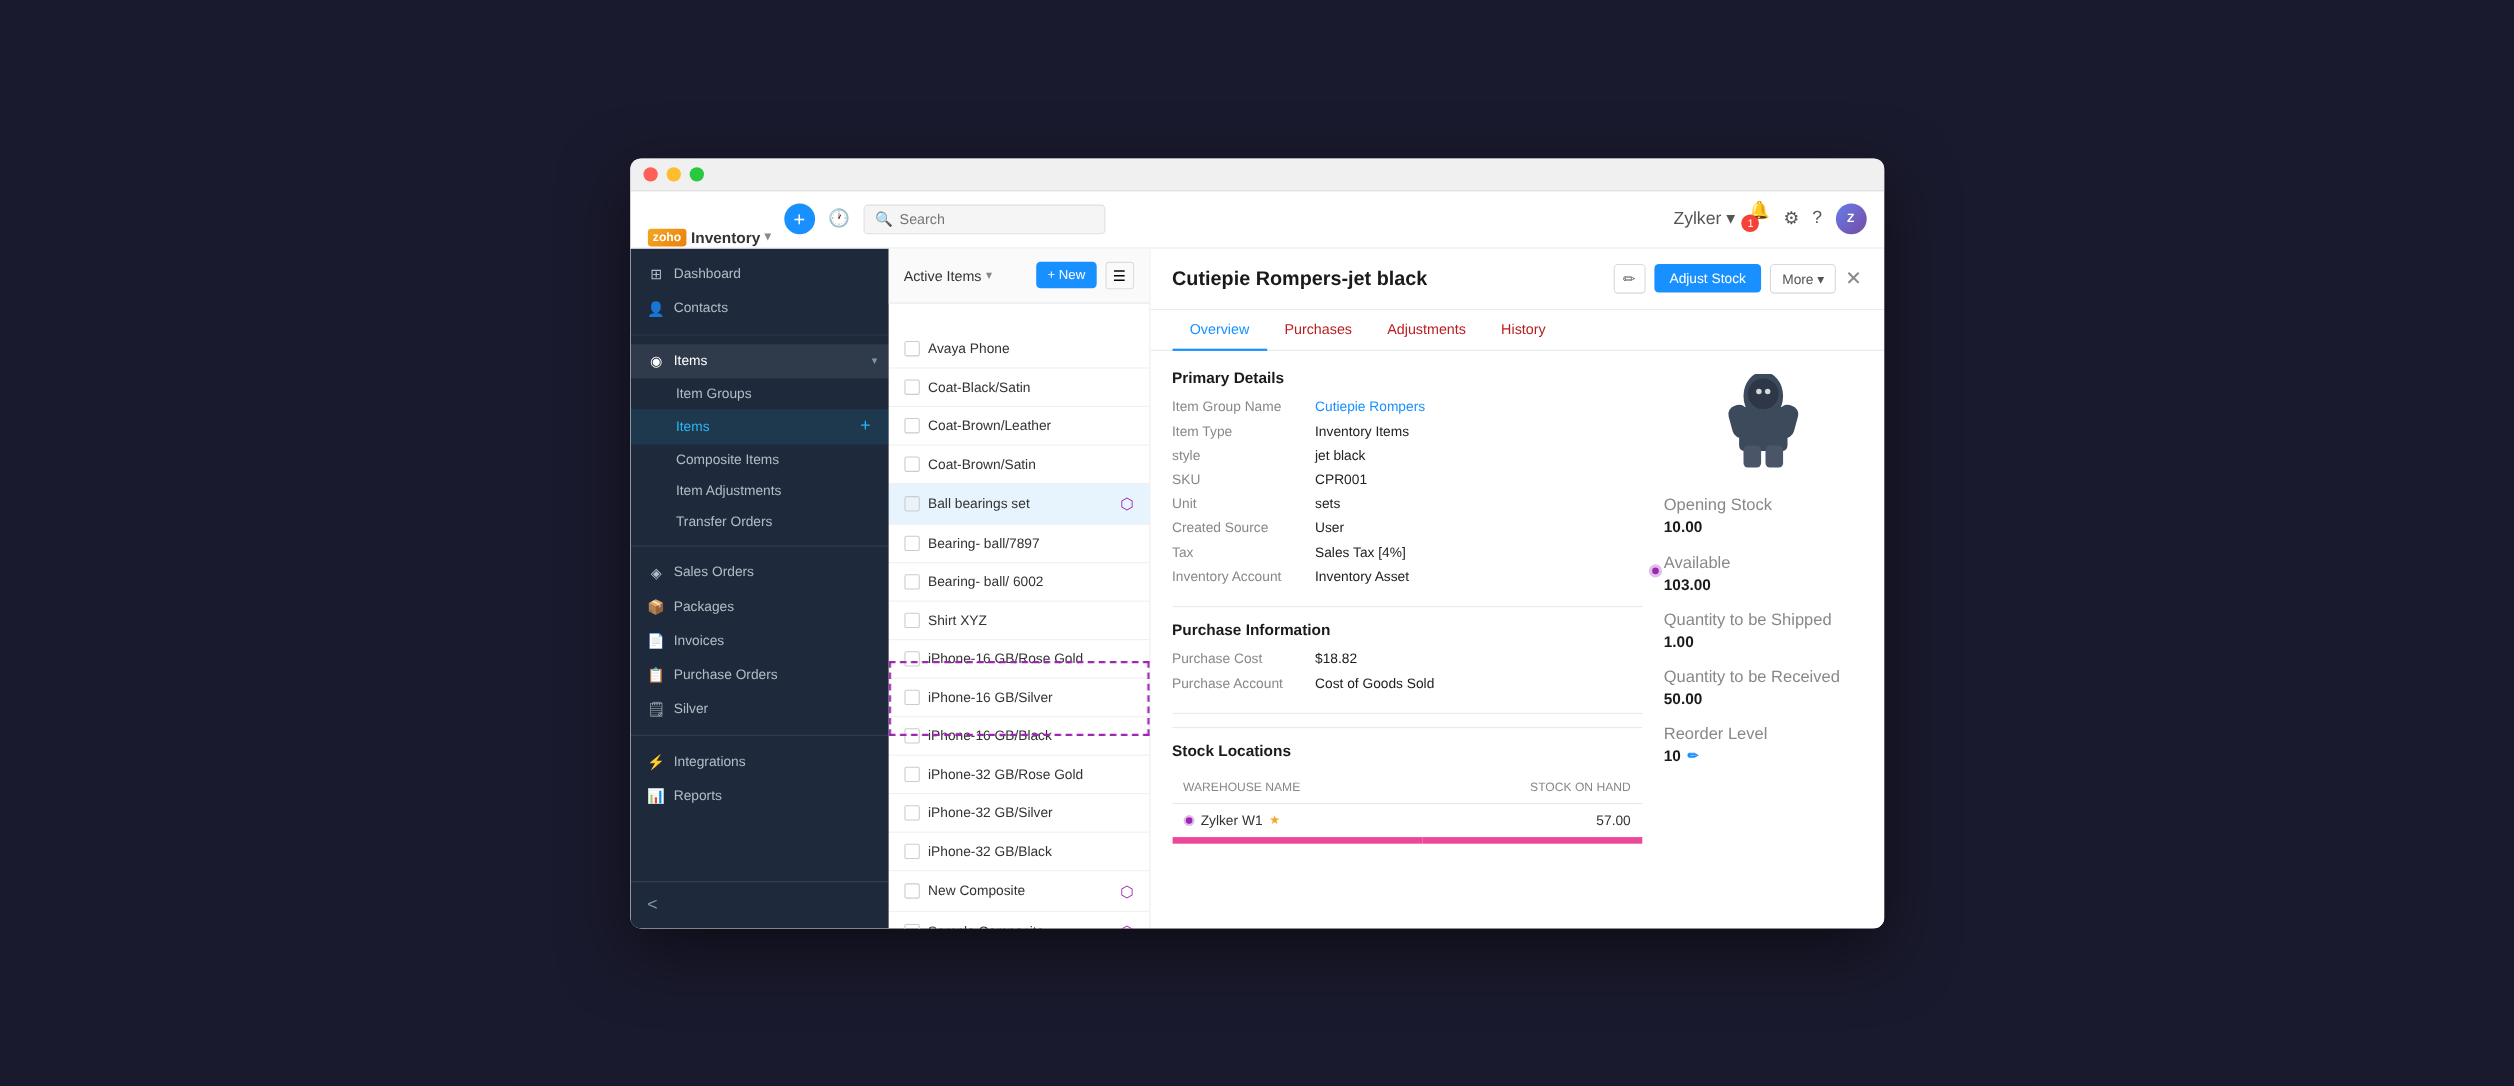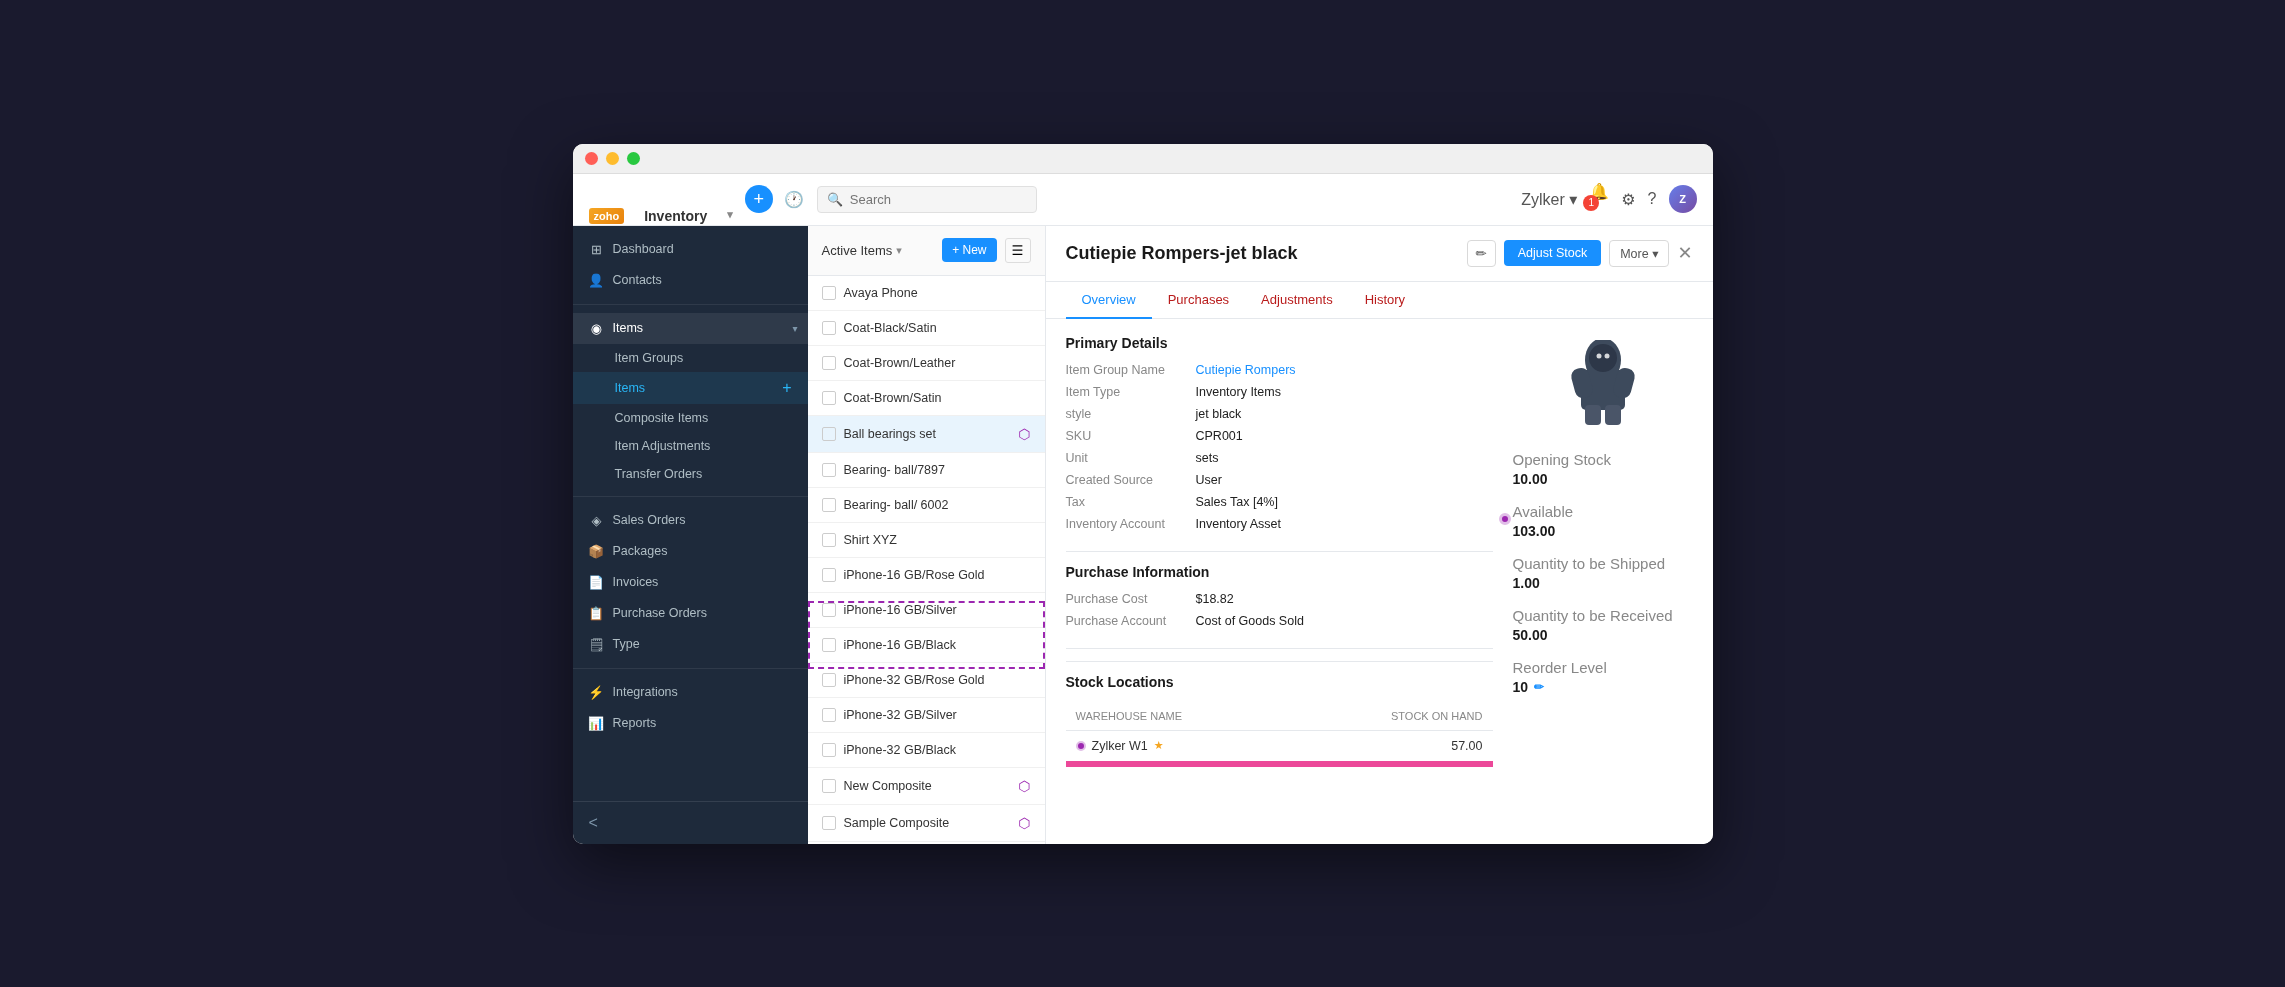--- a/index.html
+++ b/index.html
@@ -108,7 +108,7 @@
     .top-bar-brand {
       display: flex;
       align-items: flex-start;
-      gap: 20px;
+      gap: 4px;
       font-weight: 600;
       font-size: 14px;
       color: #333;

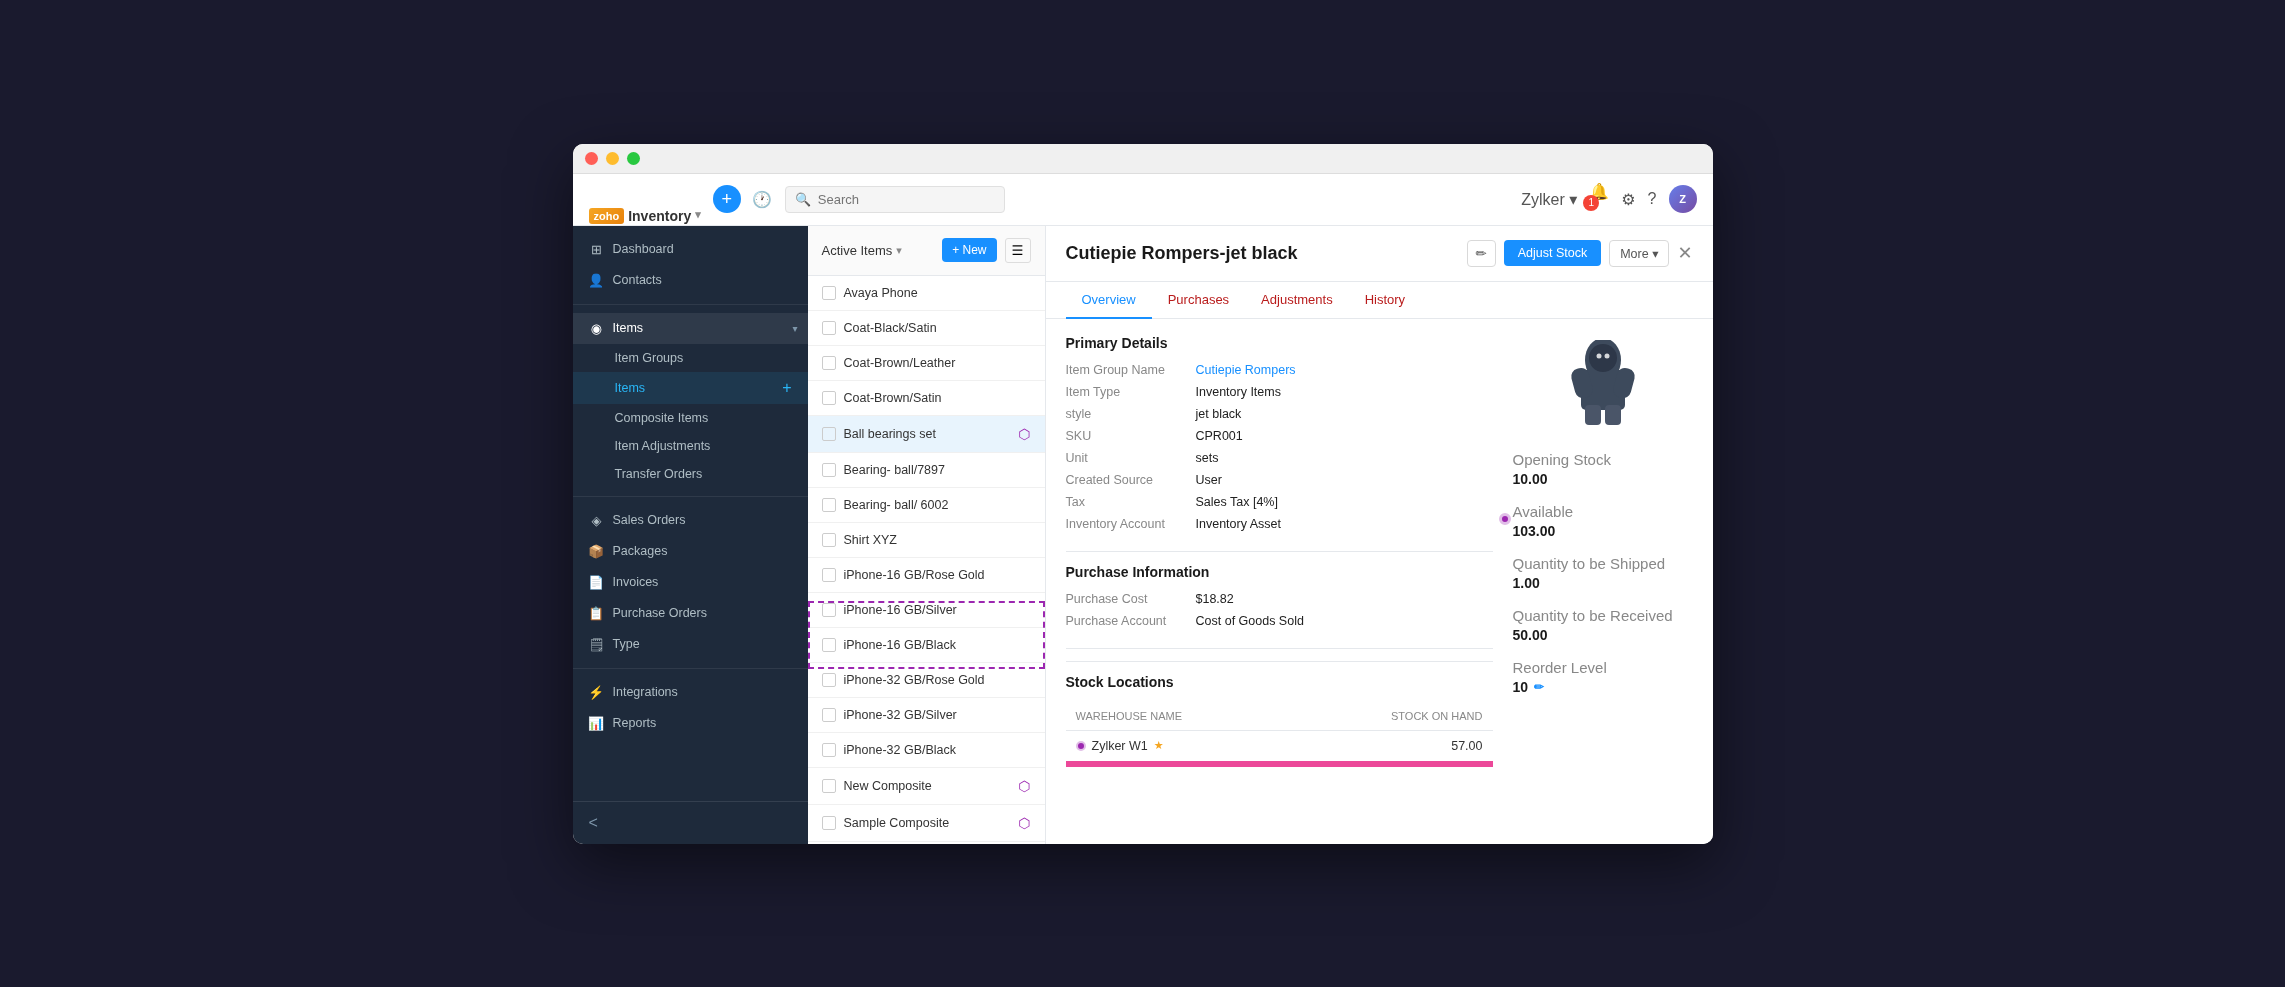--- a/index.html
+++ b/index.html
@@ -191,6 +191,7 @@
       display: flex;
       flex-direction: column;
       flex-shrink: 0;
+      gap: 24px;
     }
     .list-header {
       padding: 12px 14px;

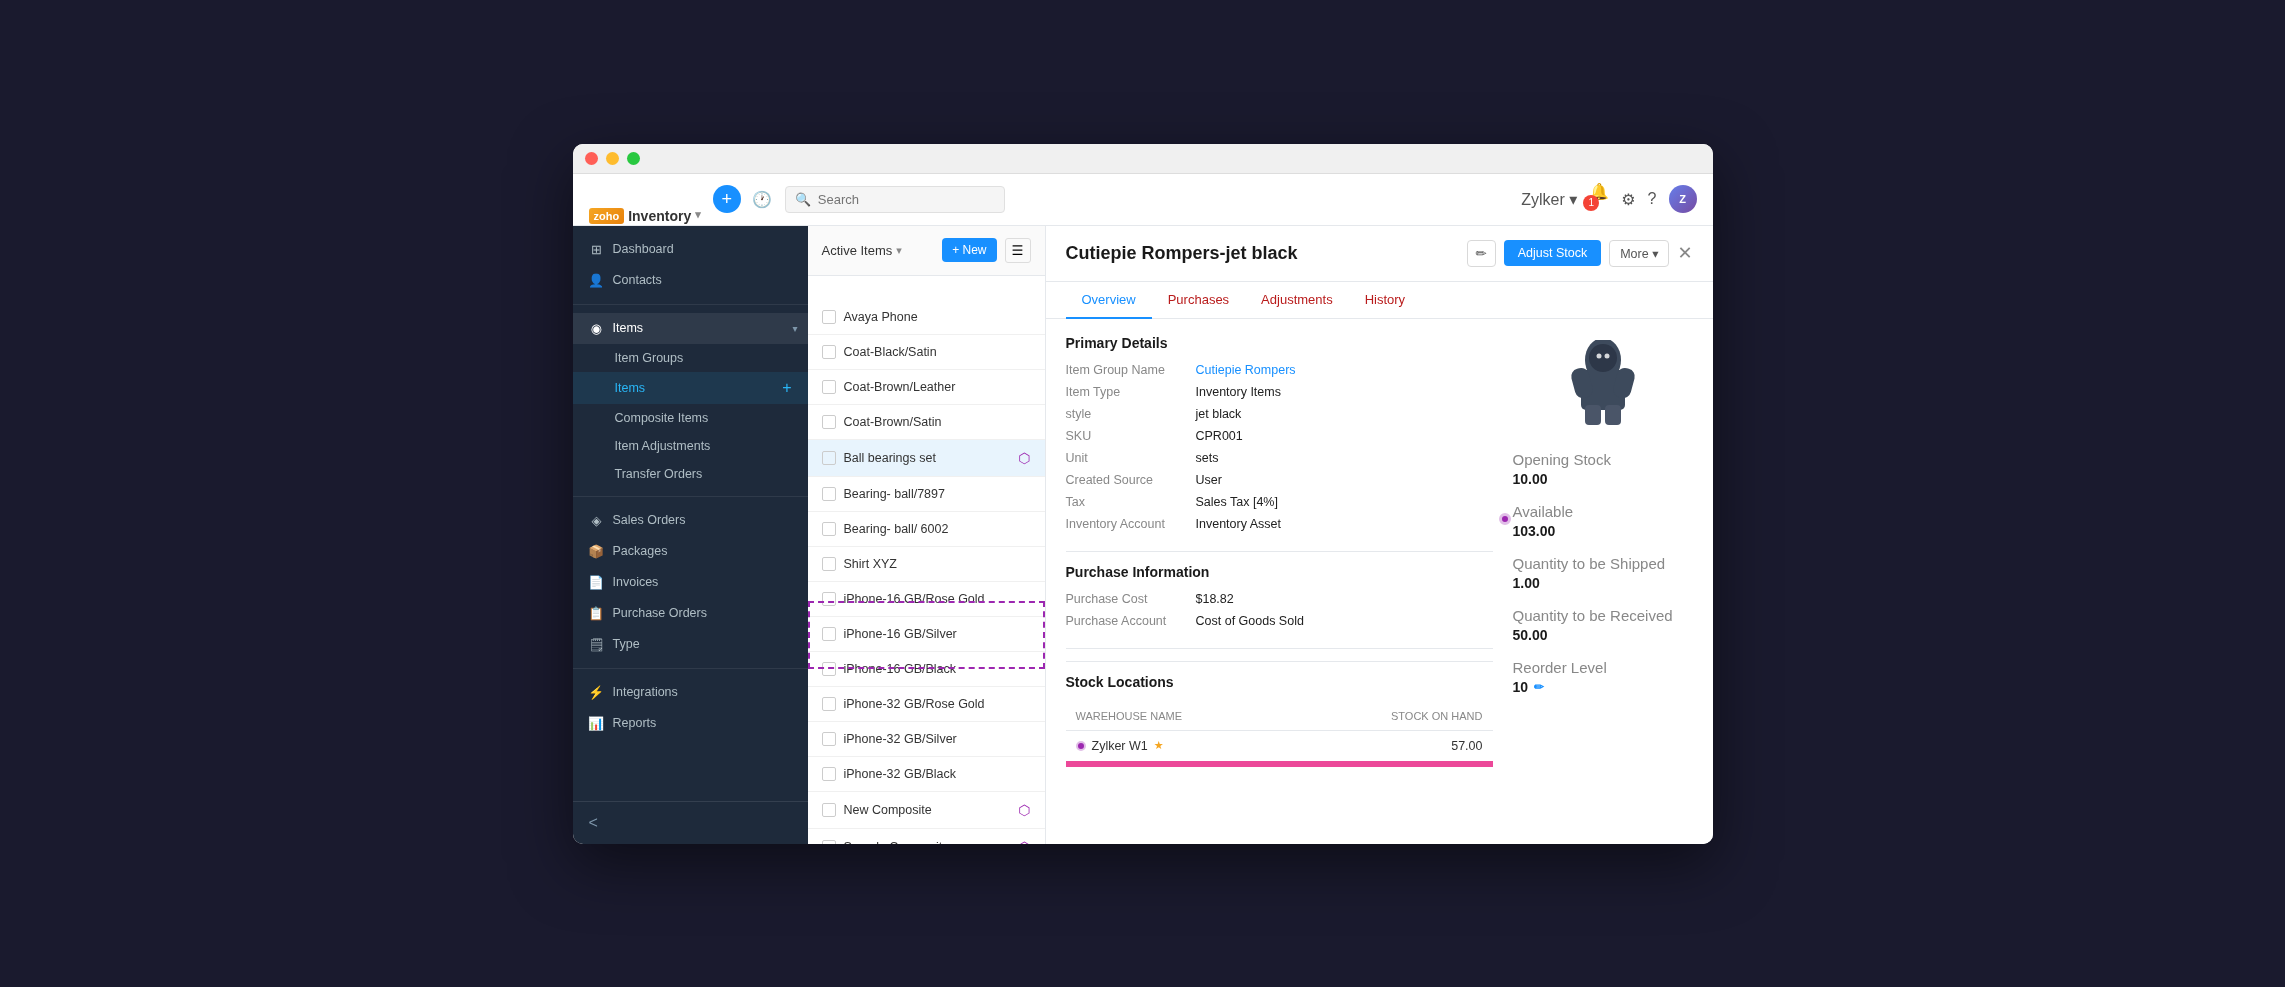--- a/index.html
+++ b/index.html
@@ -545,7 +545,7 @@
           </div>
           <div class="nav-item">
             <span class="nav-icon">🗒</span>
-            <span>Type</span>
+            <span>Silver</span>
           </div>
         </div>
 

